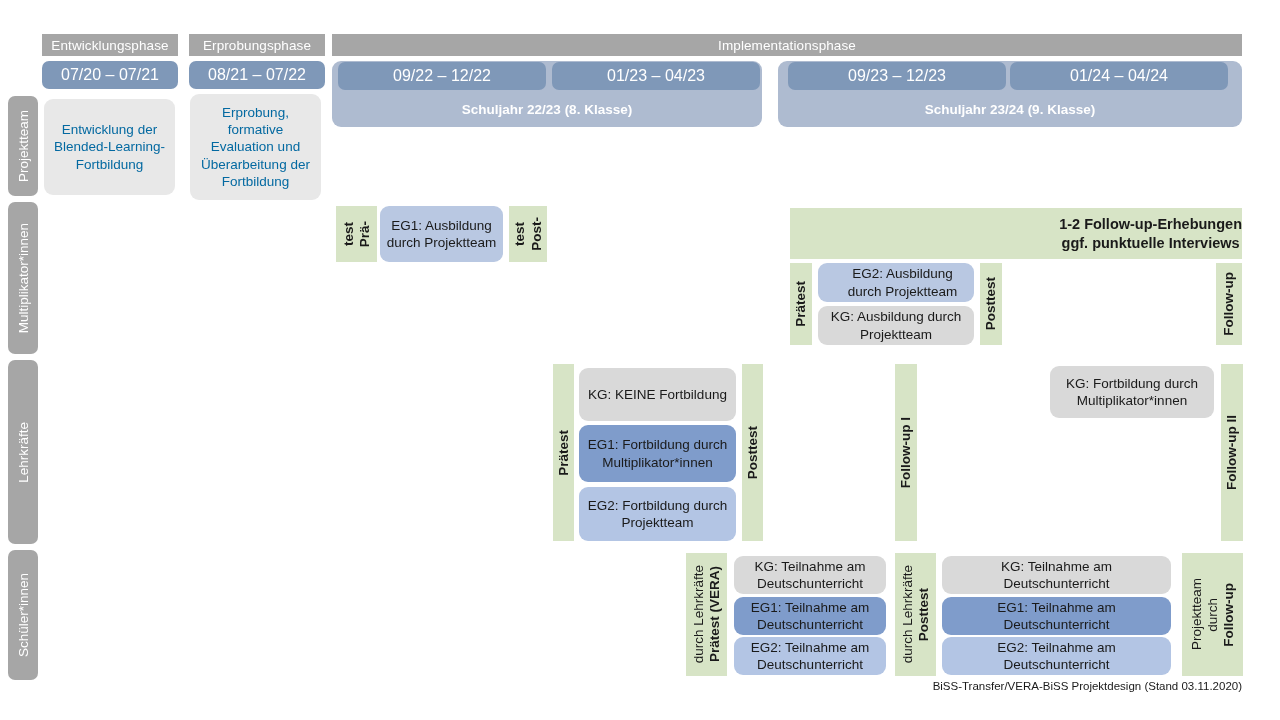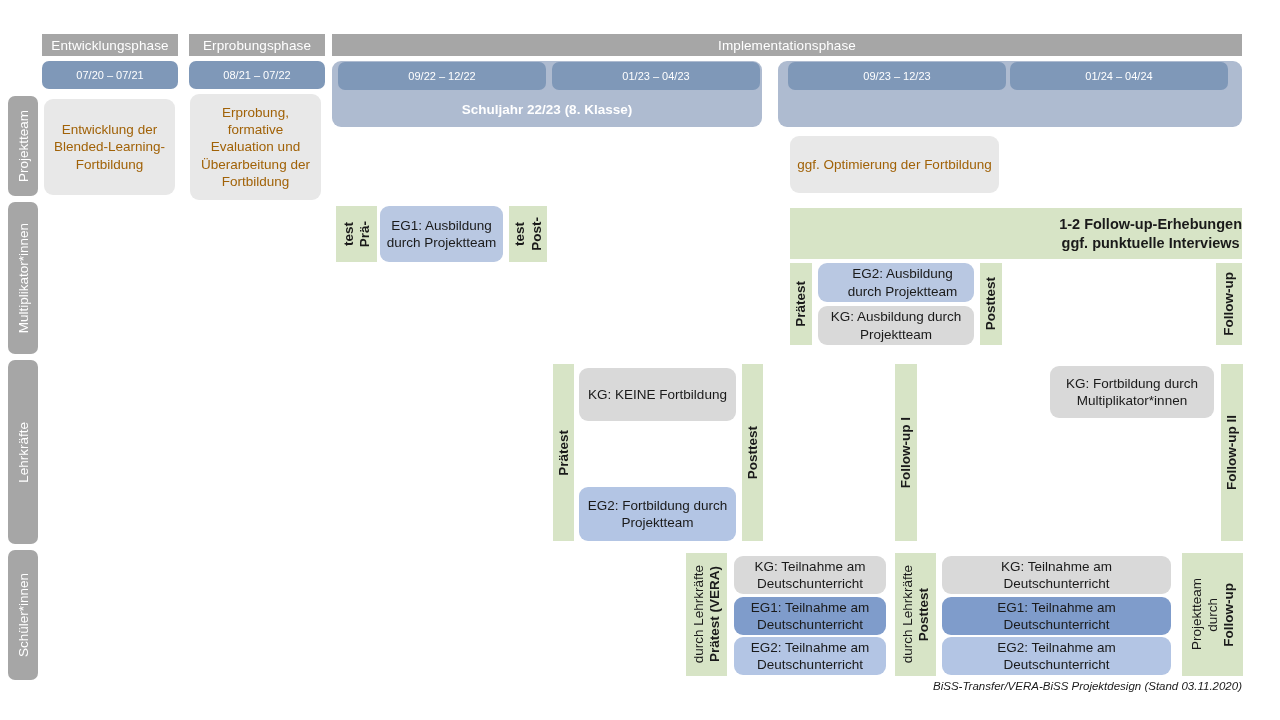--- a/index.html
+++ b/index.html
@@ -18,7 +18,7 @@
     letter-spacing:.1px;
   }
   .date-chip{
-    background:#7f98b8;color:#ffffff;font-size:11px;border-radius:7px;
+    background:#7f98b8;color:#ffffff;font-size:16px;border-radius:7px;
     display:flex;align-items:center;justify-content:center;text-align:center;
   }
   .year-band{

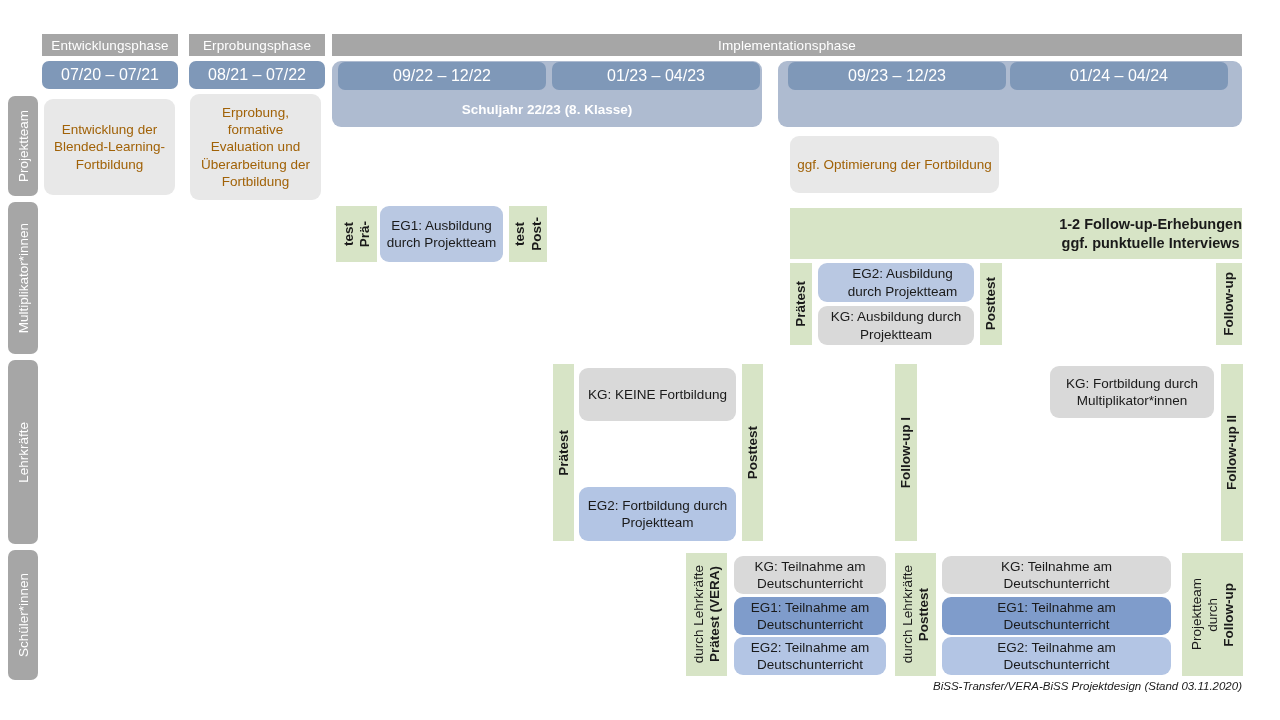--- a/index.html
+++ b/index.html
@@ -40,7 +40,7 @@
     border-radius:9px;display:flex;align-items:center;justify-content:center;
     text-align:center;font-size:13.5px;line-height:1.28;padding:2px 6px;
   }
-  .card.gray{background:#e8e8e8;color:#a16207;}
+  .card.gray{background:#e8e8e8;color:#0369a1;}
   .card.gray2{background:#d9d9d9;color:#1a1a1a;}
   .card.blue-mid{background:#b9c8e2;color:#1a1a1a;}
   .card.blue-dark{background:#7f9ccb;color:#1a1a1a;}

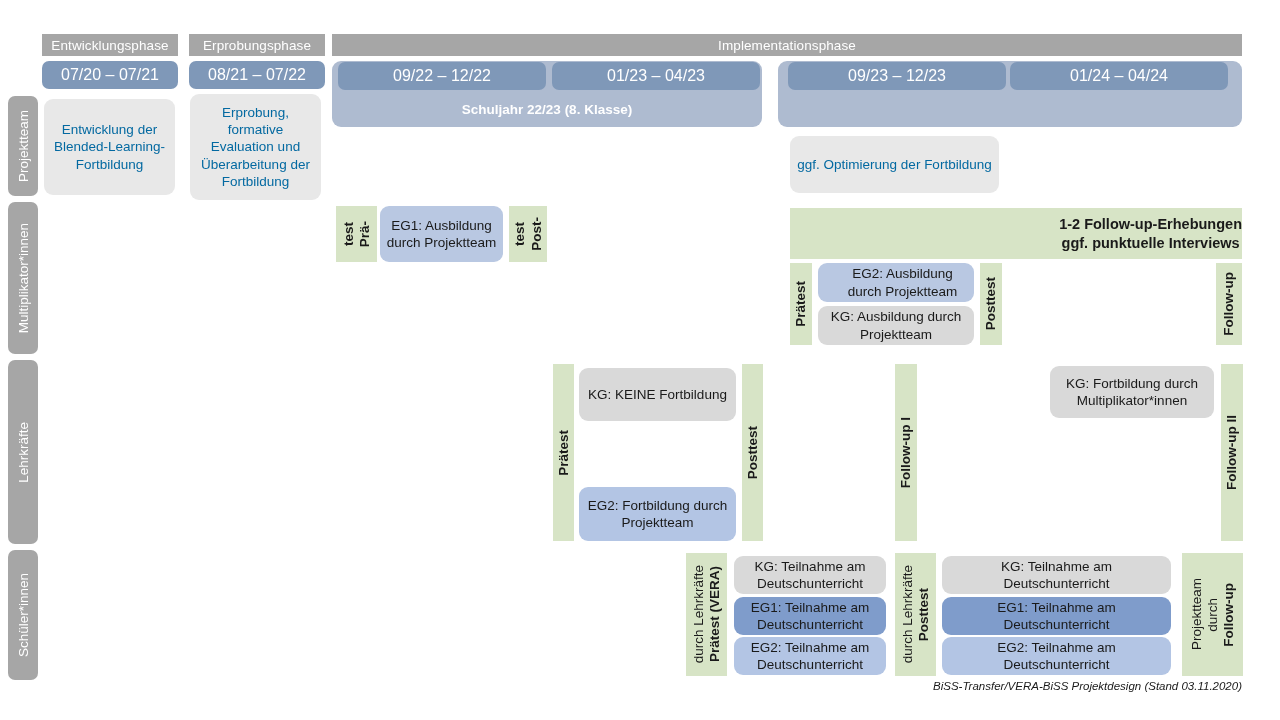--- a/index.html
+++ b/index.html
@@ -90,6 +90,7 @@
   <div class="abs year-band" style="left:778px;top:61px;width:464px;height:66px;"></div>
   <div class="abs date-chip" style="left:788px;top:62px;width:218px;height:28px;">09/23 – 12/23</div>
   <div class="abs date-chip" style="left:1010px;top:62px;width:218px;height:28px;">01/24 – 04/24</div>
+  <div class="abs year-band-label" style="left:778px;top:94px;width:464px;height:30px;">Schuljahr 23/24 (9. Klasse)</div>
 
   <div class="abs rowlabel" style="left:8px;top:96px;width:30px;height:100px;">
     <span>Projektteam</span>

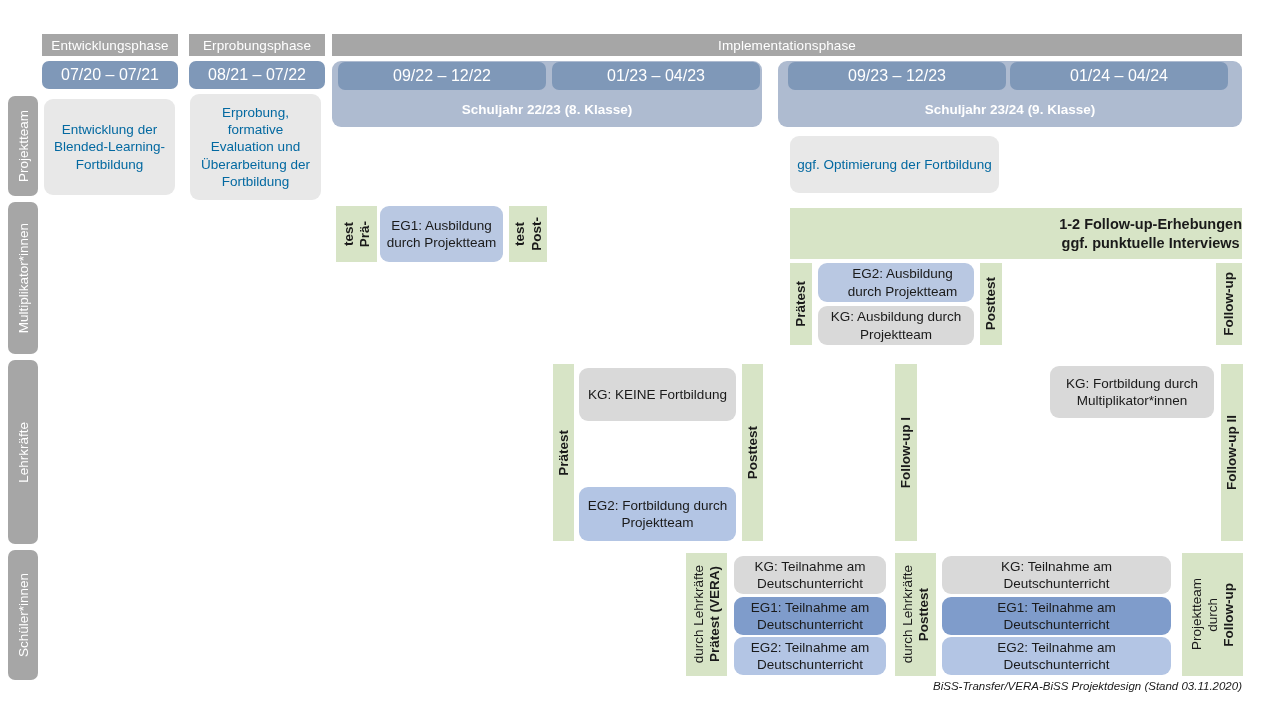--- a/index.html
+++ b/index.html
@@ -107,7 +107,6 @@
 
   <div class="abs card gray" style="left:44px;top:99px;width:131px;height:96px;">Entwicklung der Blended-Learning-Fortbildung</div>
   <div class="abs card gray" style="left:190px;top:94px;width:131px;height:106px;">Erprobung, formative Evaluation und Überarbeitung der Fortbildung</div>
-  <div class="abs card gray" style="left:790px;top:136px;width:209px;height:57px;">ggf. Optimierung der Fortbildung</div>
 
   <div class="abs green" style="left:336px;top:206px;width:41px;height:56px;">
     <div class="vstack">

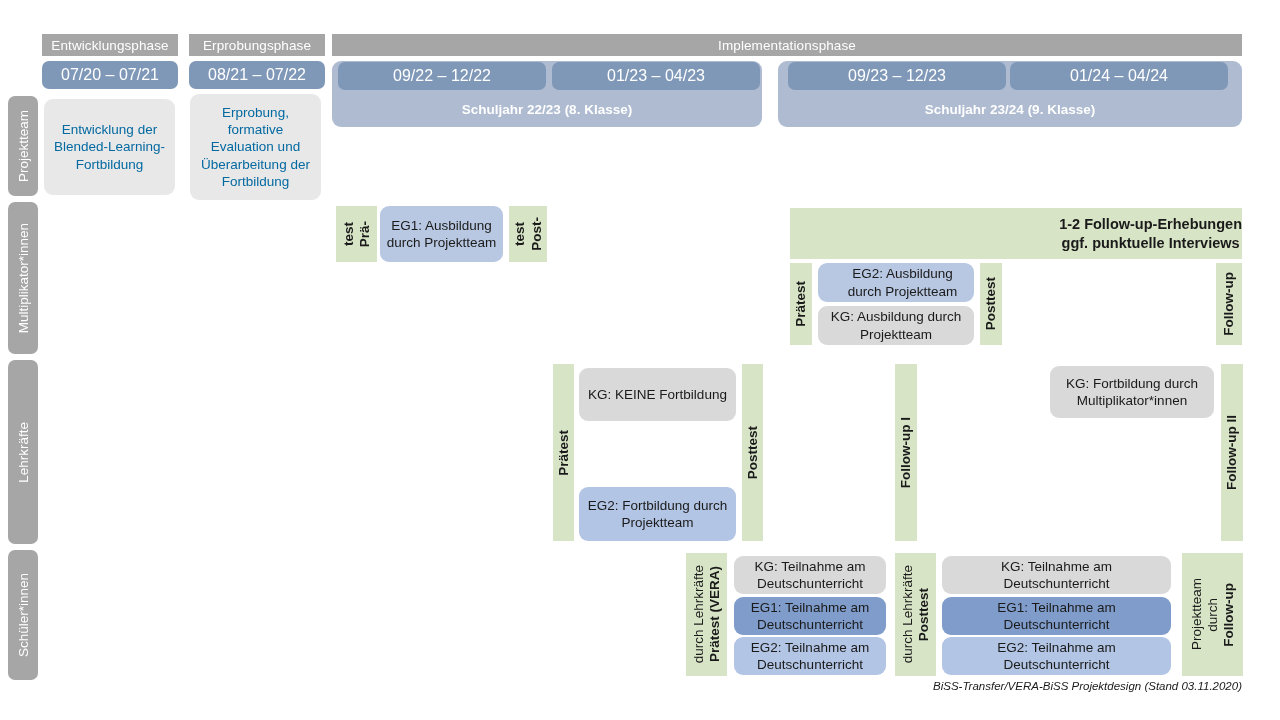--- a/index.html
+++ b/index.html
@@ -144,6 +144,7 @@
     <span class="vtext">Prätest</span>
   </div>
   <div class="abs card gray2" style="left:579px;top:368px;width:157px;height:53px;">KG:  KEINE Fortbildung</div>
+  <div class="abs card blue-dark" style="left:579px;top:425px;width:157px;height:57px;">EG1: Fortbildung durch Multiplikator*innen</div>
   <div class="abs card blue-light" style="left:579px;top:487px;width:157px;height:54px;">EG2: Fortbildung durch Projektteam</div>
   <div class="abs green" style="left:742px;top:364px;width:21px;height:177px;">
     <span class="vtext">Posttest</span>

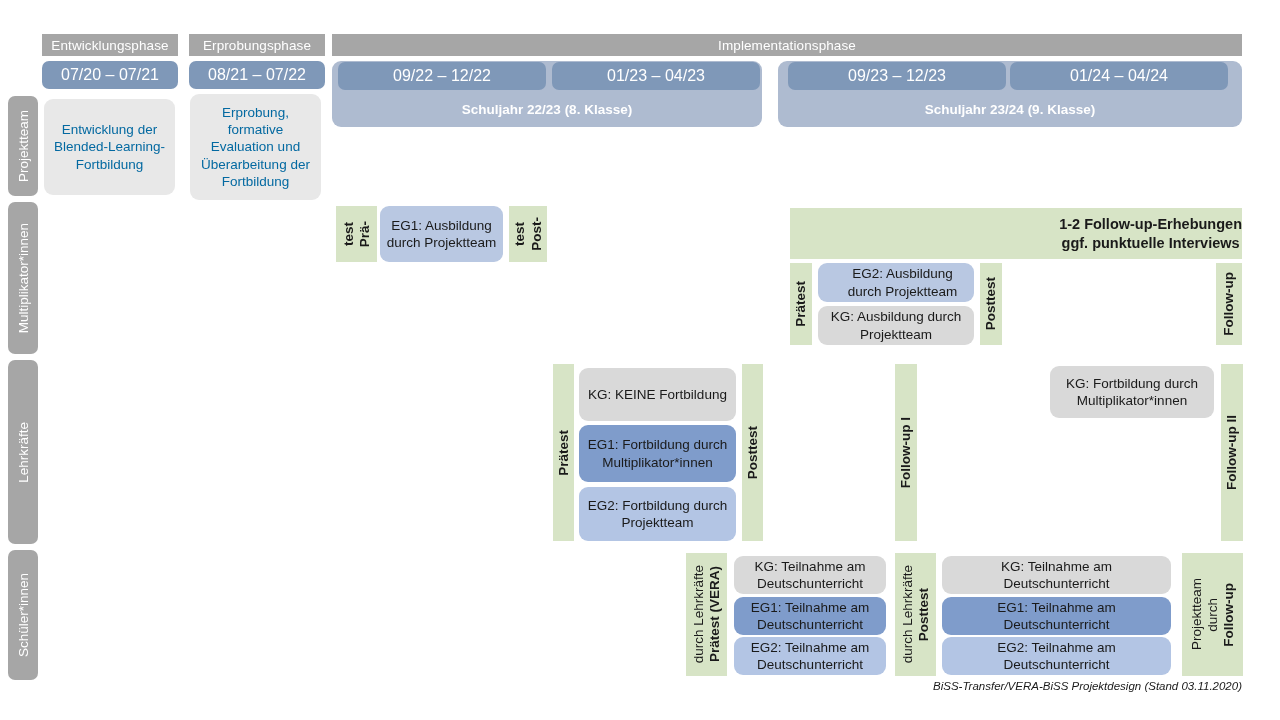--- a/index.html
+++ b/index.html
@@ -66,7 +66,7 @@
     line-height:1.3;
   }
   .footer{
-    font-style:italic;font-size:11.5px;color:#1a1a1a;text-align:right;
+    font-size:11.5px;color:#1a1a1a;text-align:right;
     white-space:nowrap;
   }
 </style>

